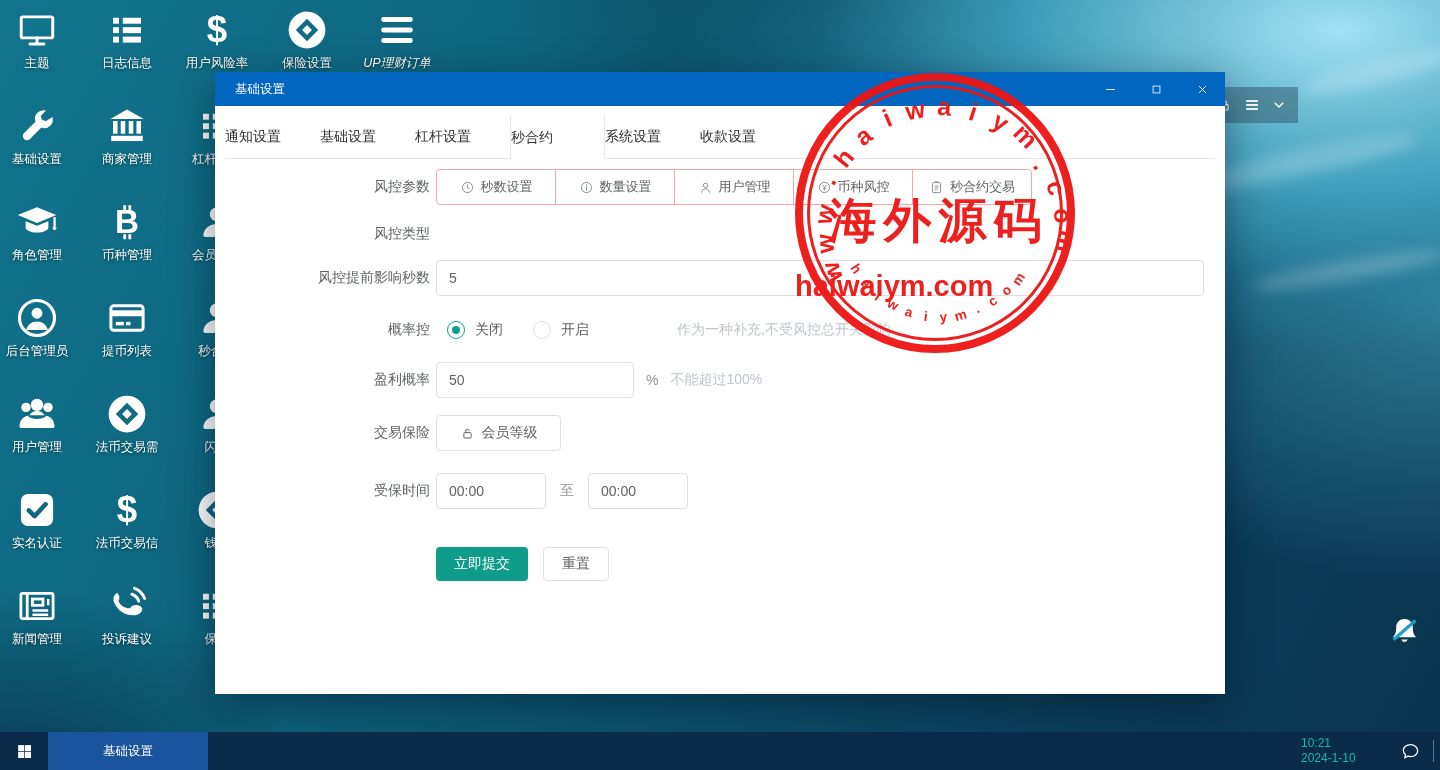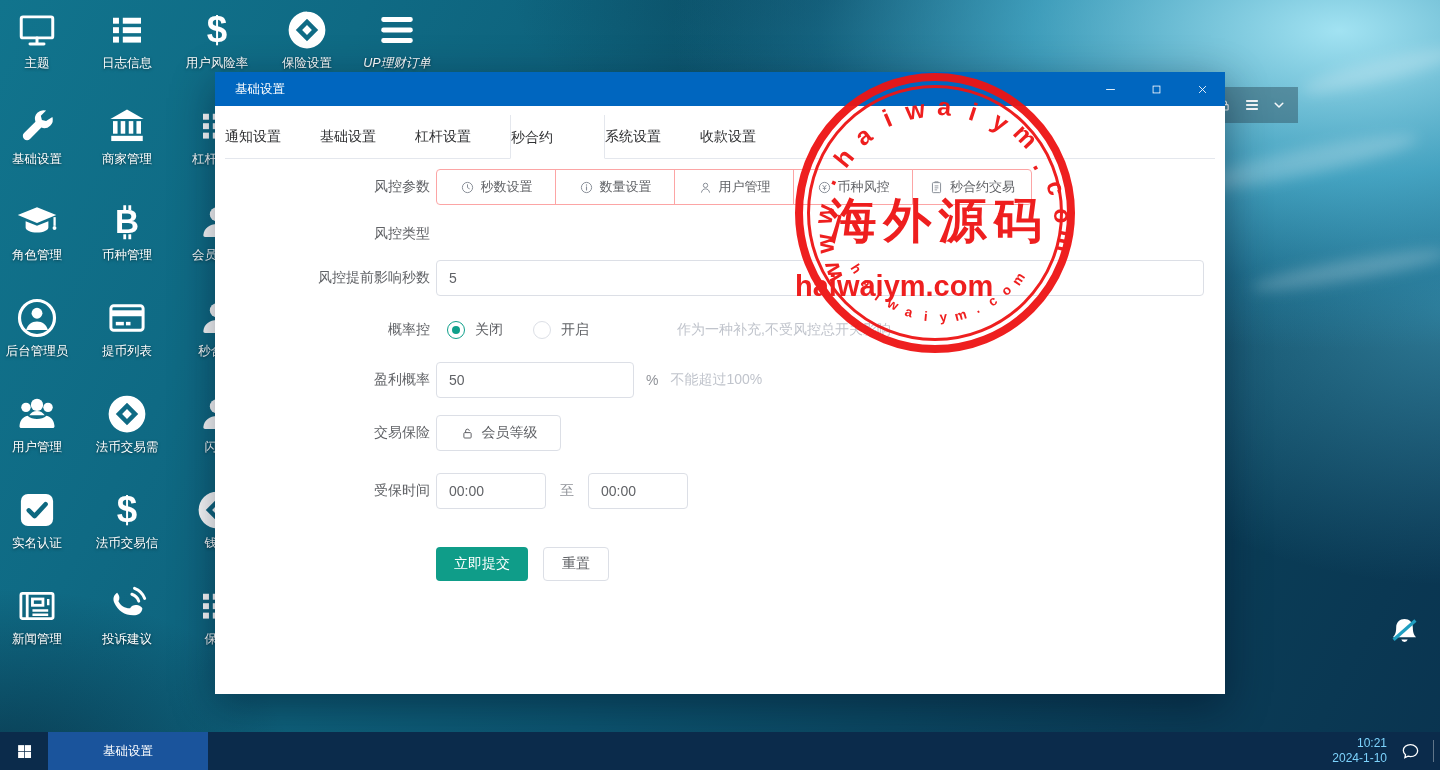--- a/index.html
+++ b/index.html
@@ -113,7 +113,7 @@
   .task-active{width:160px;height:38px;background:var(--c-taskbar-active,#1a549c);color:#fff;
                font-size:12.5px;display:flex;align-items:center;justify-content:center;cursor:pointer}
   .tb-right{margin-left:auto;display:flex;align-items:center}
-  .clock{text-align:right;font-size:12px;line-height:15px;color:#7dd3fc;width:86px;cursor:pointer}
+  .clock{text-align:left;font-size:12px;line-height:15px;color:#14b8a6;width:86px;cursor:pointer}
   .tb-chat{width:46px;height:38px;display:flex;align-items:center;justify-content:center;color:#fff;cursor:pointer}
   .chat-ic{width:21px;height:21px;display:block}
   .tb-divider{width:1px;height:22px;background:rgba(255,255,255,.35);margin-right:6px}

